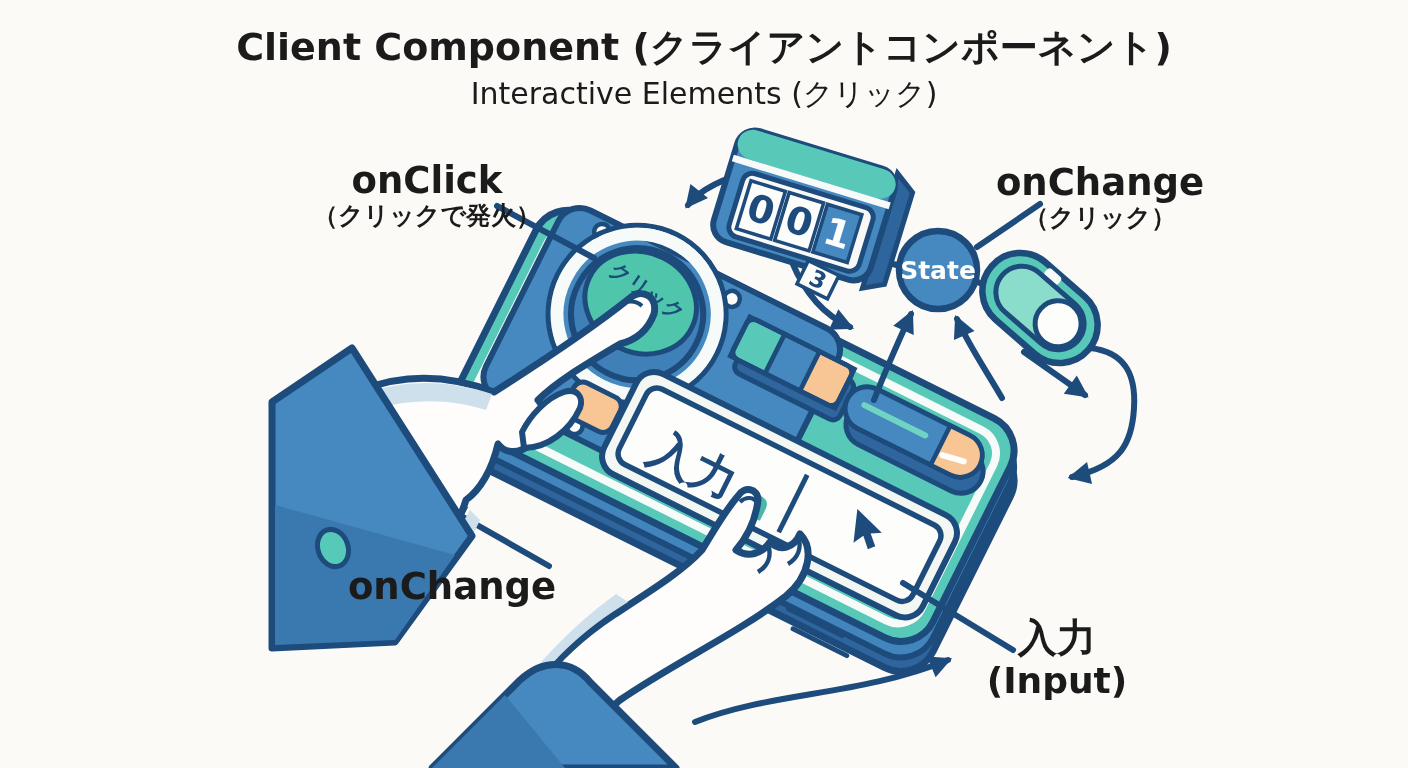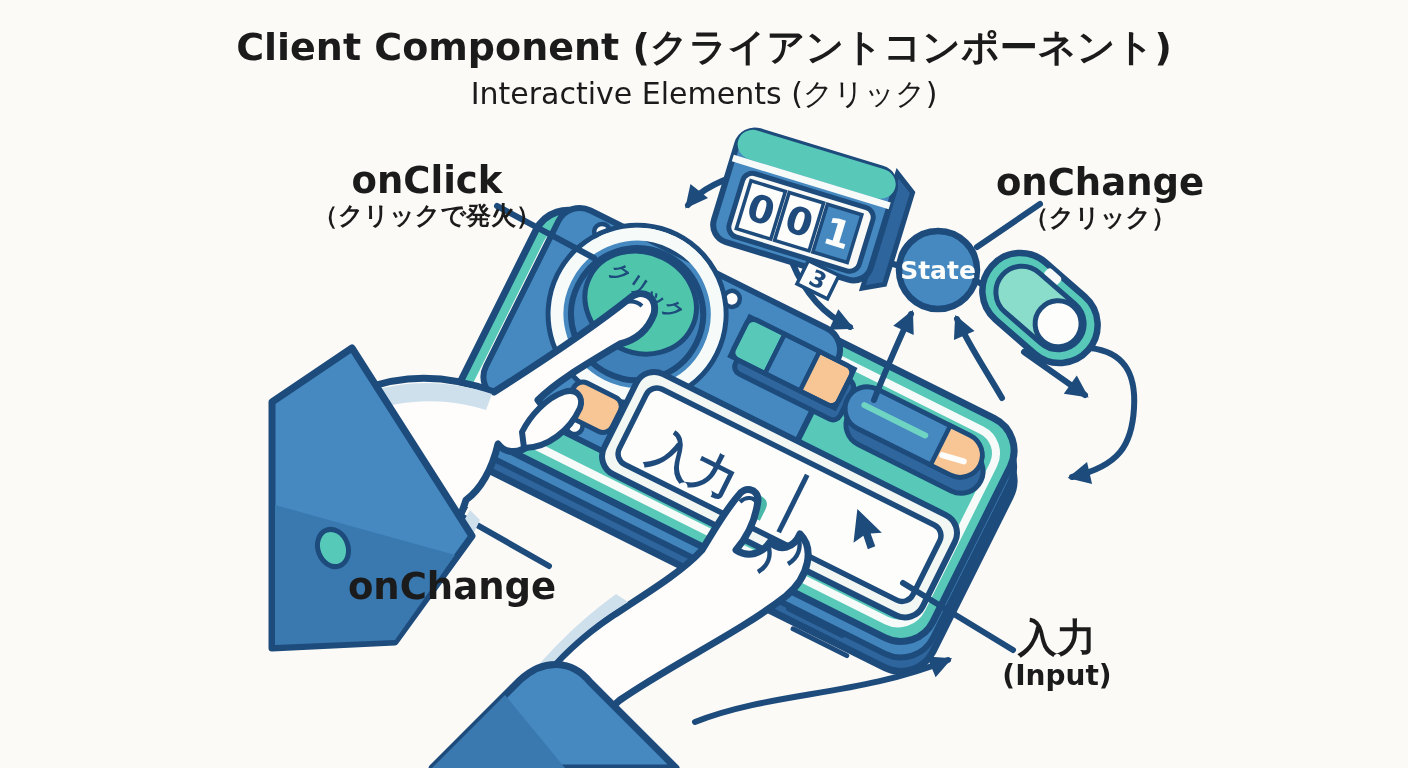--- a/index.html
+++ b/index.html
@@ -17,7 +17,7 @@
   .lbl-onchange{left:452px;top:568px;}
   .lbl-input{left:1057px;top:618px;}
   .lbl-input .en{font-size:39px;}
-  .lbl-input .ja{font-size:28px;}
+  .lbl-input .ja{font-size:36px;}
   svg text{font-family:"DejaVu Sans","Liberation Sans",sans-serif;}
 </style>
 </head>

